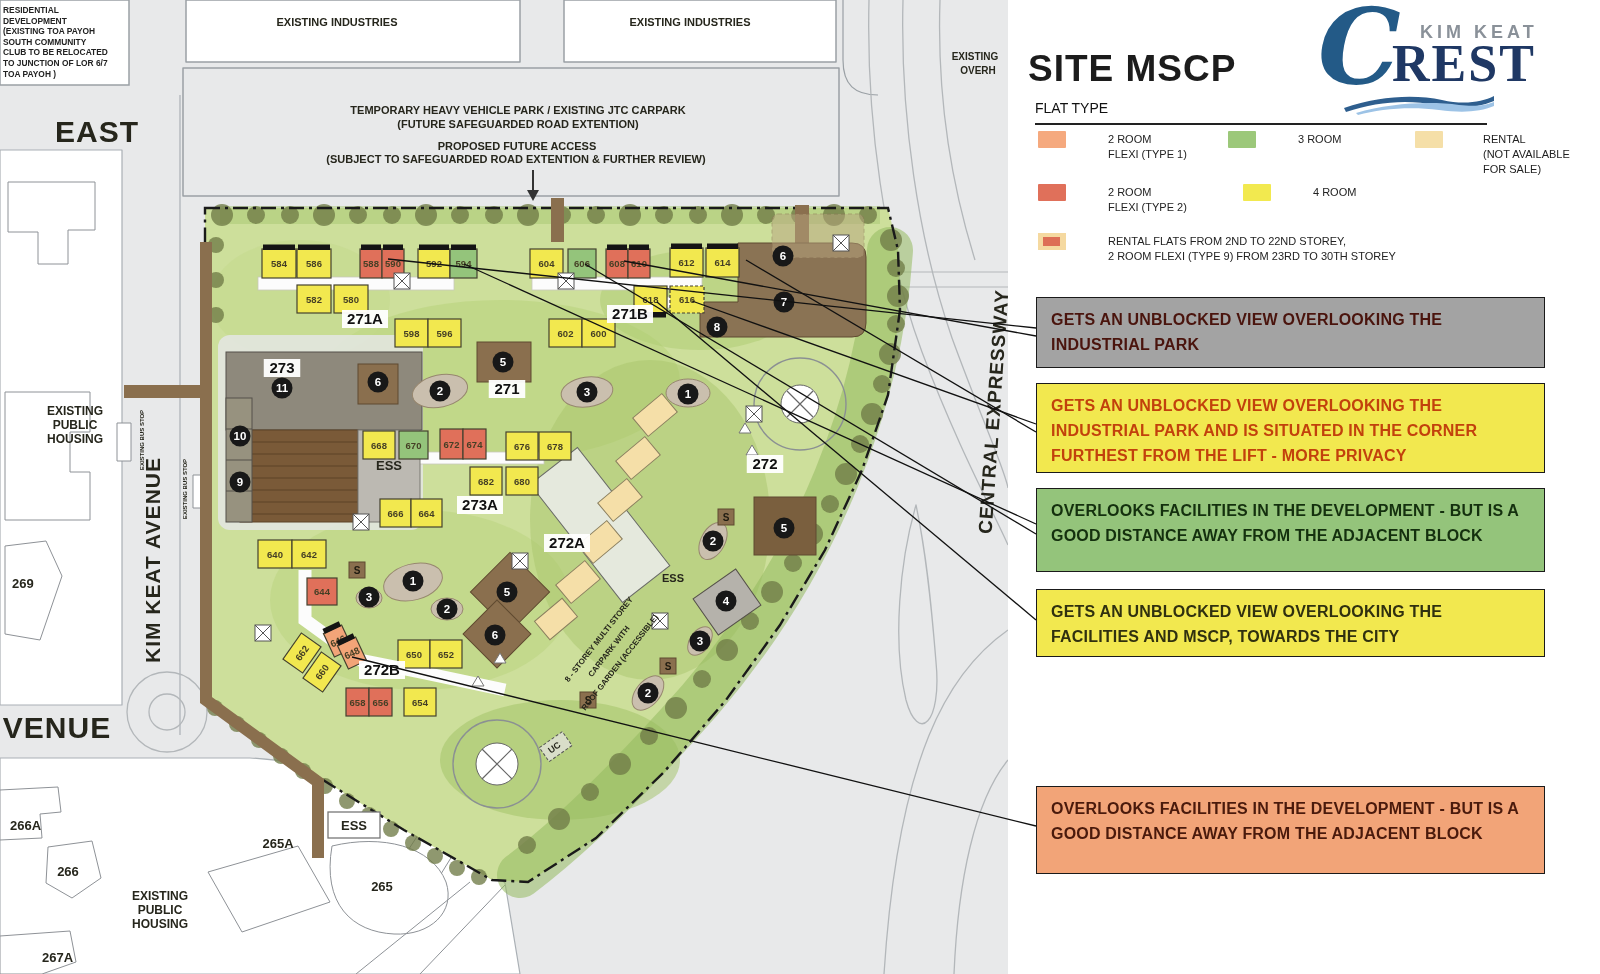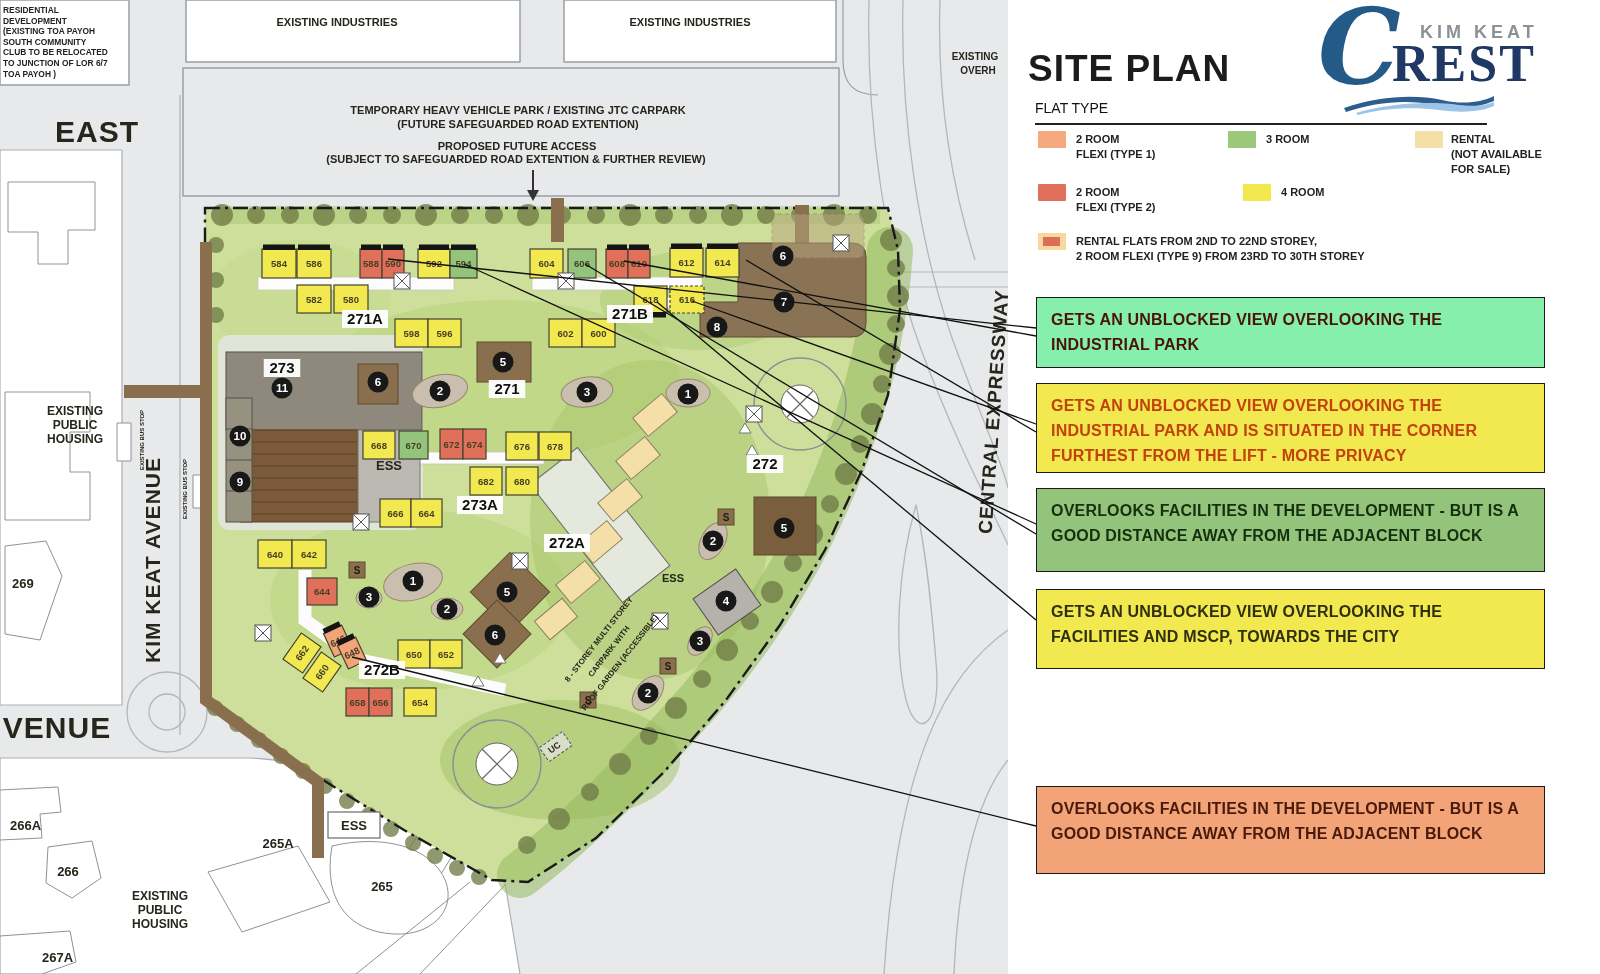--- a/index.html
+++ b/index.html
@@ -664,7 +664,7 @@
   </svg>
 
   <div id="panel">
-    <h1 class="panel-title">SITE PLAN</h1>
+    <h1 class="panel-title">SITE MSCP</h1>
 
     <div id="logo">
       <span class="logo-c">C</span>

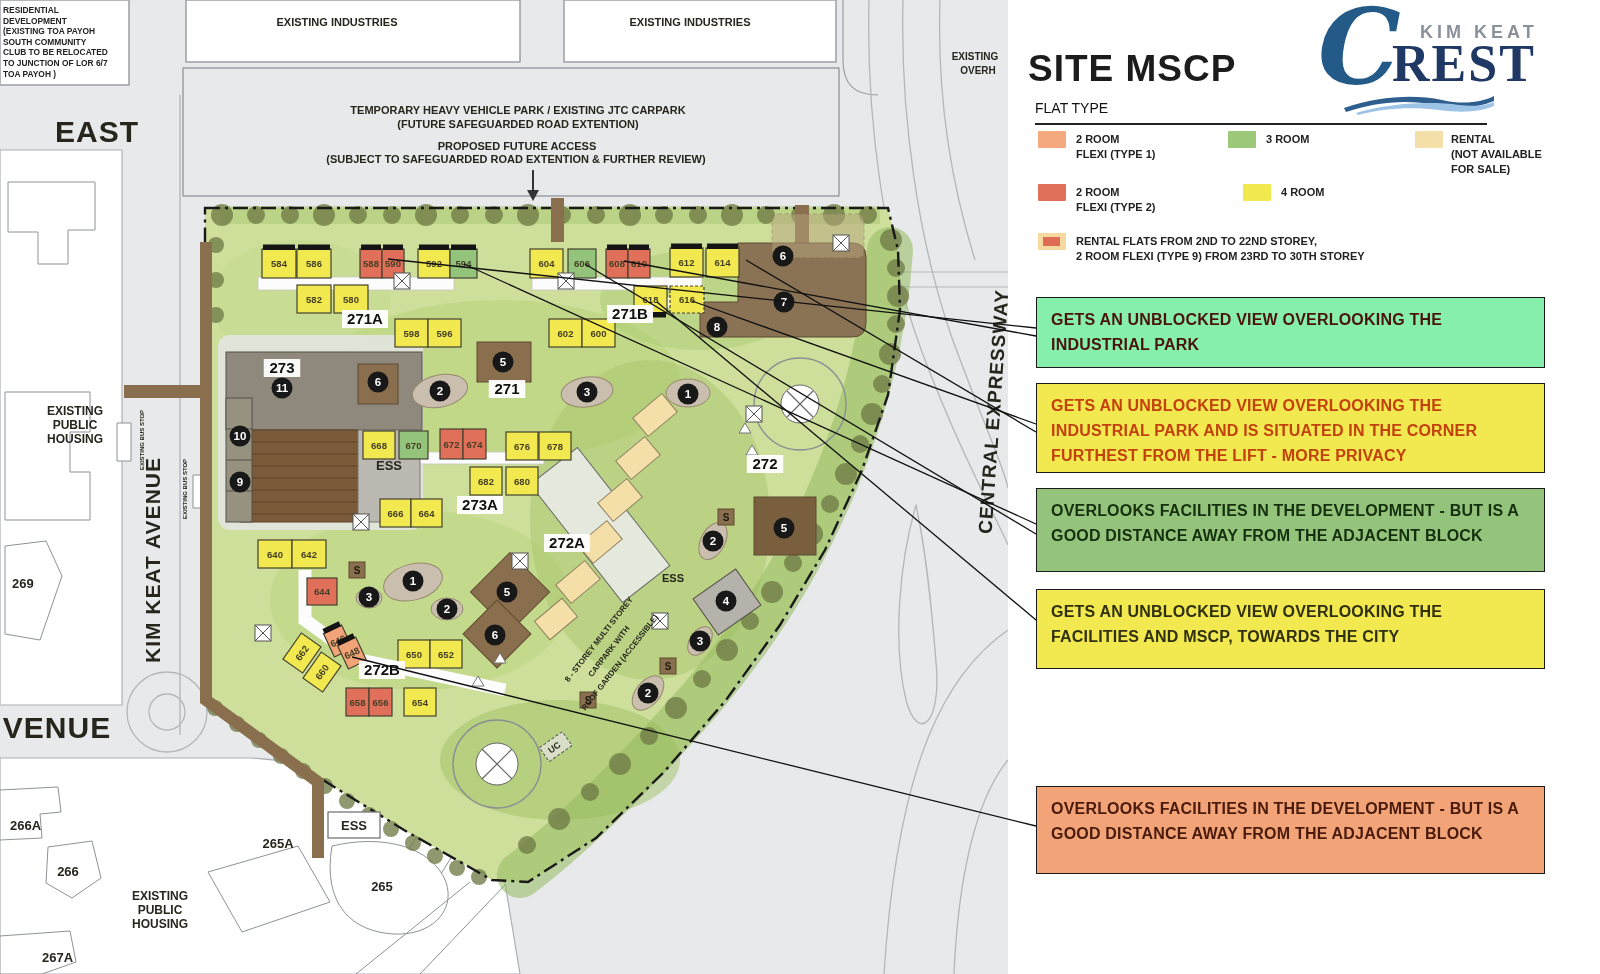--- a/index.html
+++ b/index.html
@@ -14,7 +14,7 @@
   .legend-rule{position:absolute;left:23px;top:123px;width:452px;height:2px;background:#222;}
   .legend-item{position:absolute;display:flex;gap:10px;}
   .legend-swatch{width:28px;height:17px;flex:0 0 aupx;border-radius:1px;}
-  .legend-label{font-size:11px;font-weight:bold;color:#222;line-height:1.35;white-space:pre-line;padding-top:1px;}
+  .legend-label{font-size:11px;font-weight:normal;color:#222;line-height:1.35;white-space:pre-line;padding-top:1px;margin-left:32px;}
   .legend-special-swatch{position:relative;width:28px;height:17px;}
   .legend-special-inner{position:absolute;left:5px;top:4px;width:17px;height:9px;}
   .callout{position:absolute;left:24px;width:509px;box-sizing:border-box;border:1.5px solid #1a1a1a;

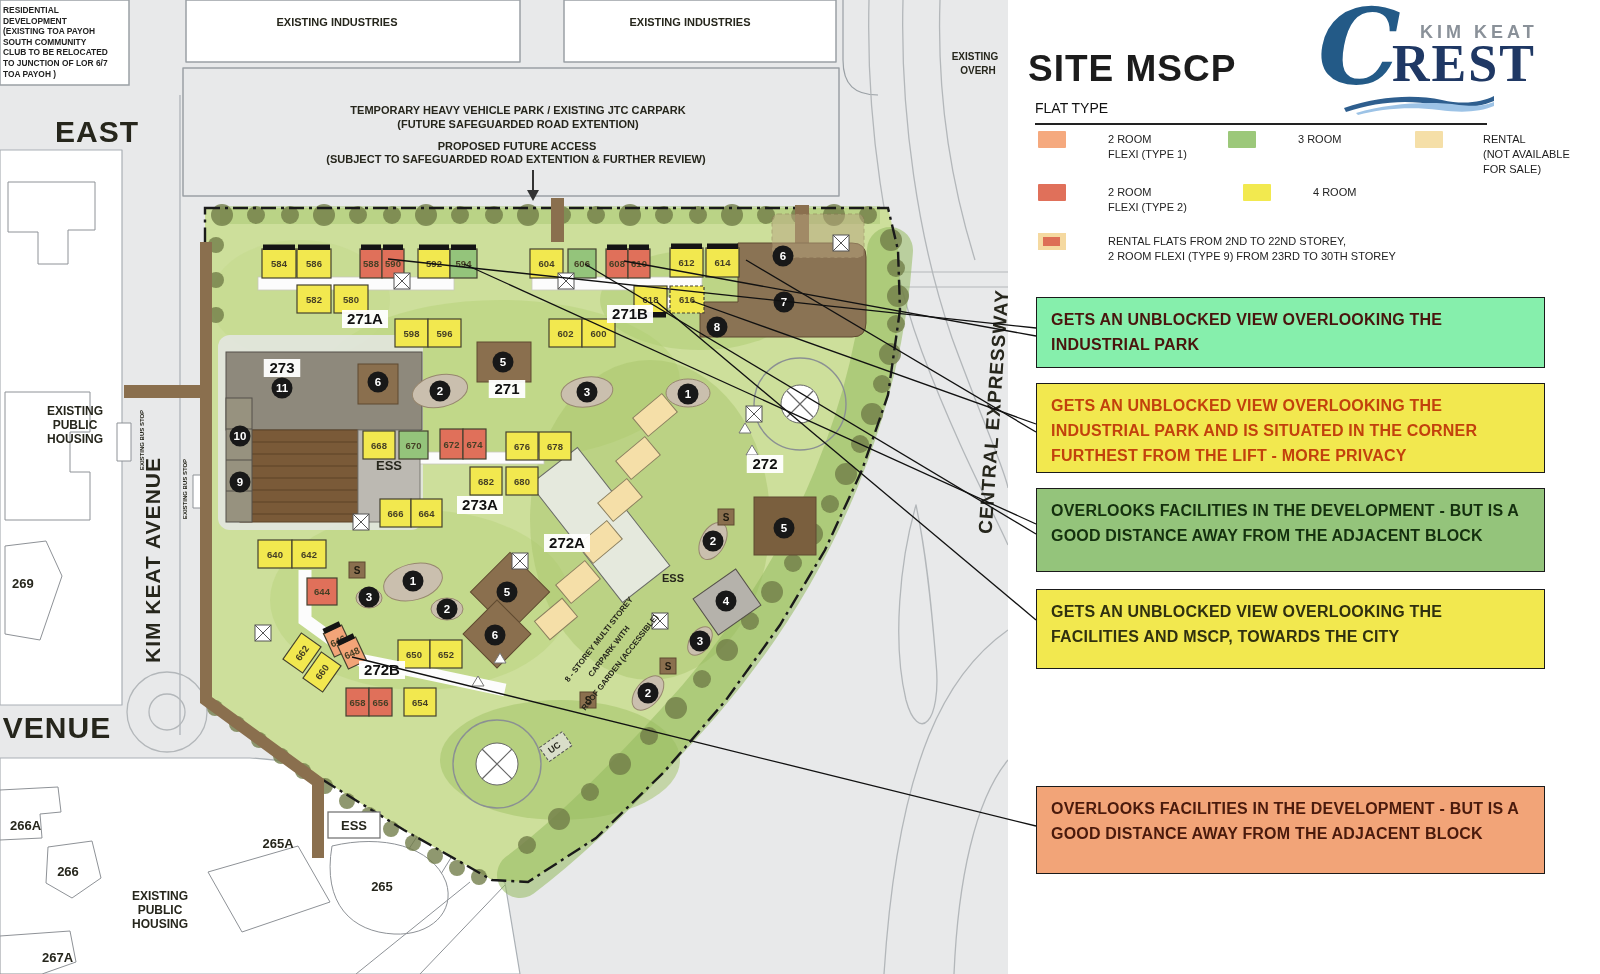--- a/index.html
+++ b/index.html
@@ -712,7 +712,7 @@
         </div>
       </div>
     <div id="callouts">
-        <div class="callout" style="top: 297px; height: 71px; background: #86efac; color: rgb(74, 20, 13);">GETS AN UNBLOCKED VIEW OVERLOOKING THE INDUSTRIAL PARK</div>
+        <div class="callout" style="top: 297px; height: 71px; background: #a3a3a3; color: rgb(74, 20, 13);">GETS AN UNBLOCKED VIEW OVERLOOKING THE INDUSTRIAL PARK</div>
         <div class="callout" style="top: 383px; height: 90px; background: rgb(242, 232, 79); color: #c2410c;">GETS AN UNBLOCKED VIEW OVERLOOKING THE INDUSTRIAL PARK AND IS SITUATED IN THE CORNER FURTHEST FROM THE LIFT - MORE PRIVACY</div>
         <div class="callout" style="top: 488px; height: 84px; background: rgb(148, 196, 123); color: rgb(20, 48, 14);">OVERLOOKS FACILITIES IN THE DEVELOPMENT - BUT IS A GOOD DISTANCE AWAY FROM THE ADJACENT BLOCK</div>
         <div class="callout" style="top: 589px; height: 80px; background: rgb(242, 232, 79); color: rgb(48, 48, 15);">GETS AN UNBLOCKED VIEW OVERLOOKING THE FACILITIES AND MSCP, TOWARDS THE CITY</div>

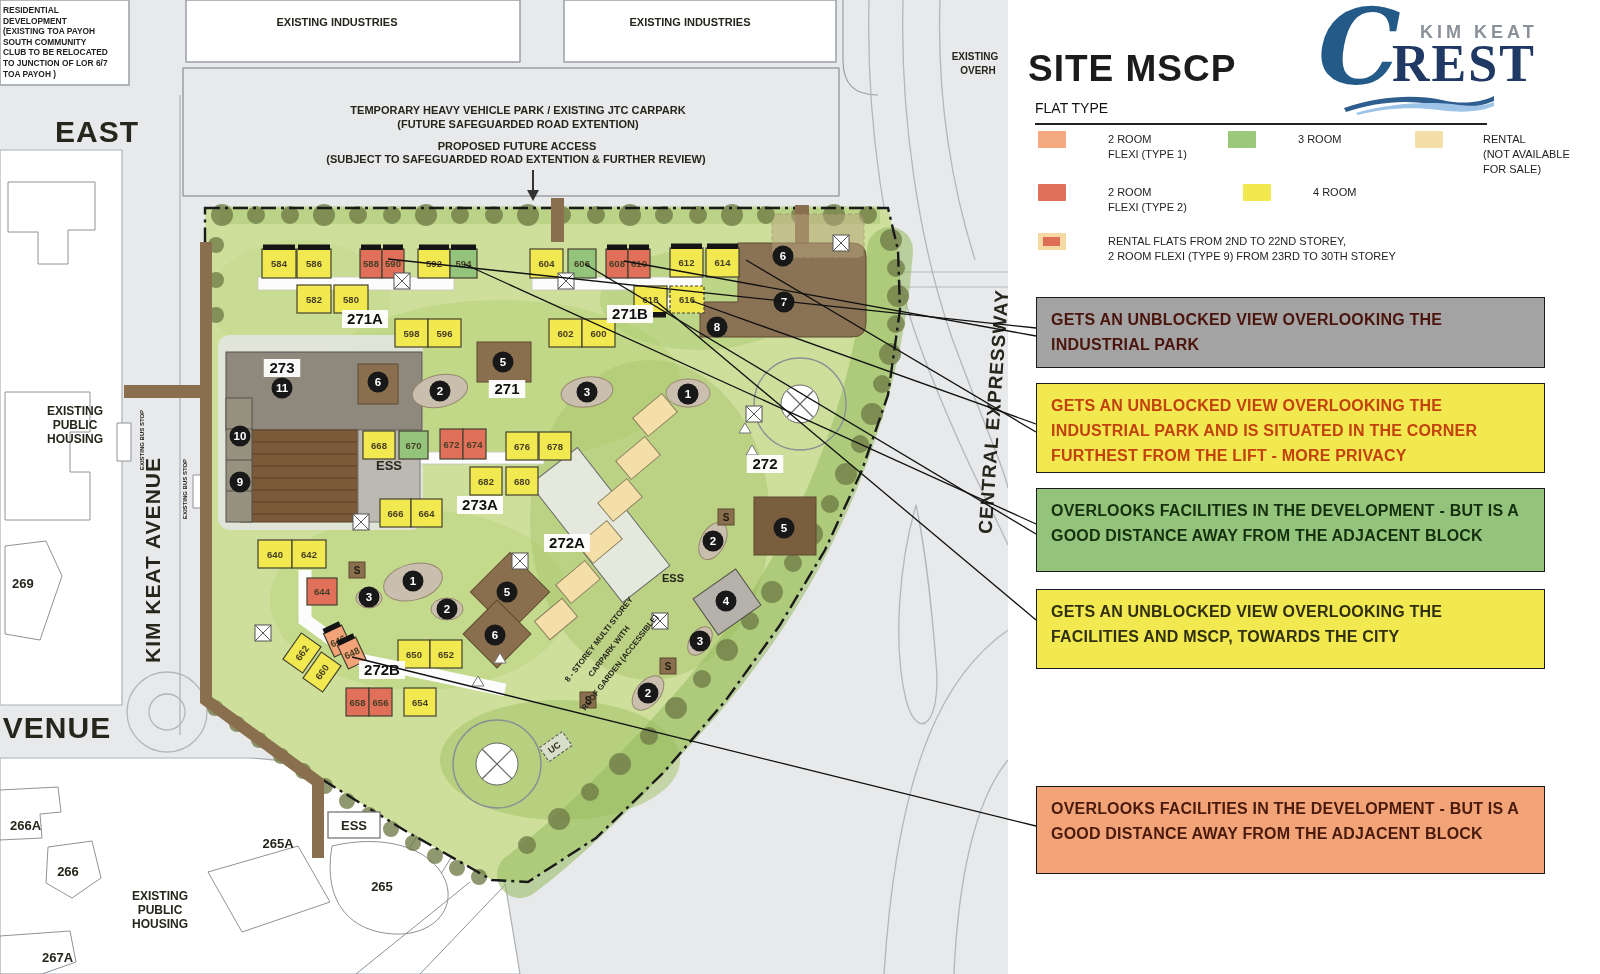--- a/index.html
+++ b/index.html
@@ -715,7 +715,7 @@
         <div class="callout" style="top: 297px; height: 71px; background: #a3a3a3; color: rgb(74, 20, 13);">GETS AN UNBLOCKED VIEW OVERLOOKING THE INDUSTRIAL PARK</div>
         <div class="callout" style="top: 383px; height: 90px; background: rgb(242, 232, 79); color: #c2410c;">GETS AN UNBLOCKED VIEW OVERLOOKING THE INDUSTRIAL PARK AND IS SITUATED IN THE CORNER FURTHEST FROM THE LIFT - MORE PRIVACY</div>
         <div class="callout" style="top: 488px; height: 84px; background: rgb(148, 196, 123); color: rgb(20, 48, 14);">OVERLOOKS FACILITIES IN THE DEVELOPMENT - BUT IS A GOOD DISTANCE AWAY FROM THE ADJACENT BLOCK</div>
-        <div class="callout" style="top: 589px; height: 80px; background: rgb(242, 232, 79); color: rgb(48, 48, 15);">GETS AN UNBLOCKED VIEW OVERLOOKING THE FACILITIES AND MSCP, TOWARDS THE CITY</div>
+        <div class="callout" style="top: 589px; height: 68px; background: rgb(242, 232, 79); color: rgb(48, 48, 15);">GETS AN UNBLOCKED VIEW OVERLOOKING THE FACILITIES AND MSCP, TOWARDS THE CITY</div>
         <div class="callout" style="top: 786px; height: 88px; background: rgb(242, 164, 120); color: rgb(74, 26, 12);">OVERLOOKS FACILITIES IN THE DEVELOPMENT - BUT IS A GOOD DISTANCE AWAY FROM THE ADJACENT BLOCK</div>
       </div>
   </div>

